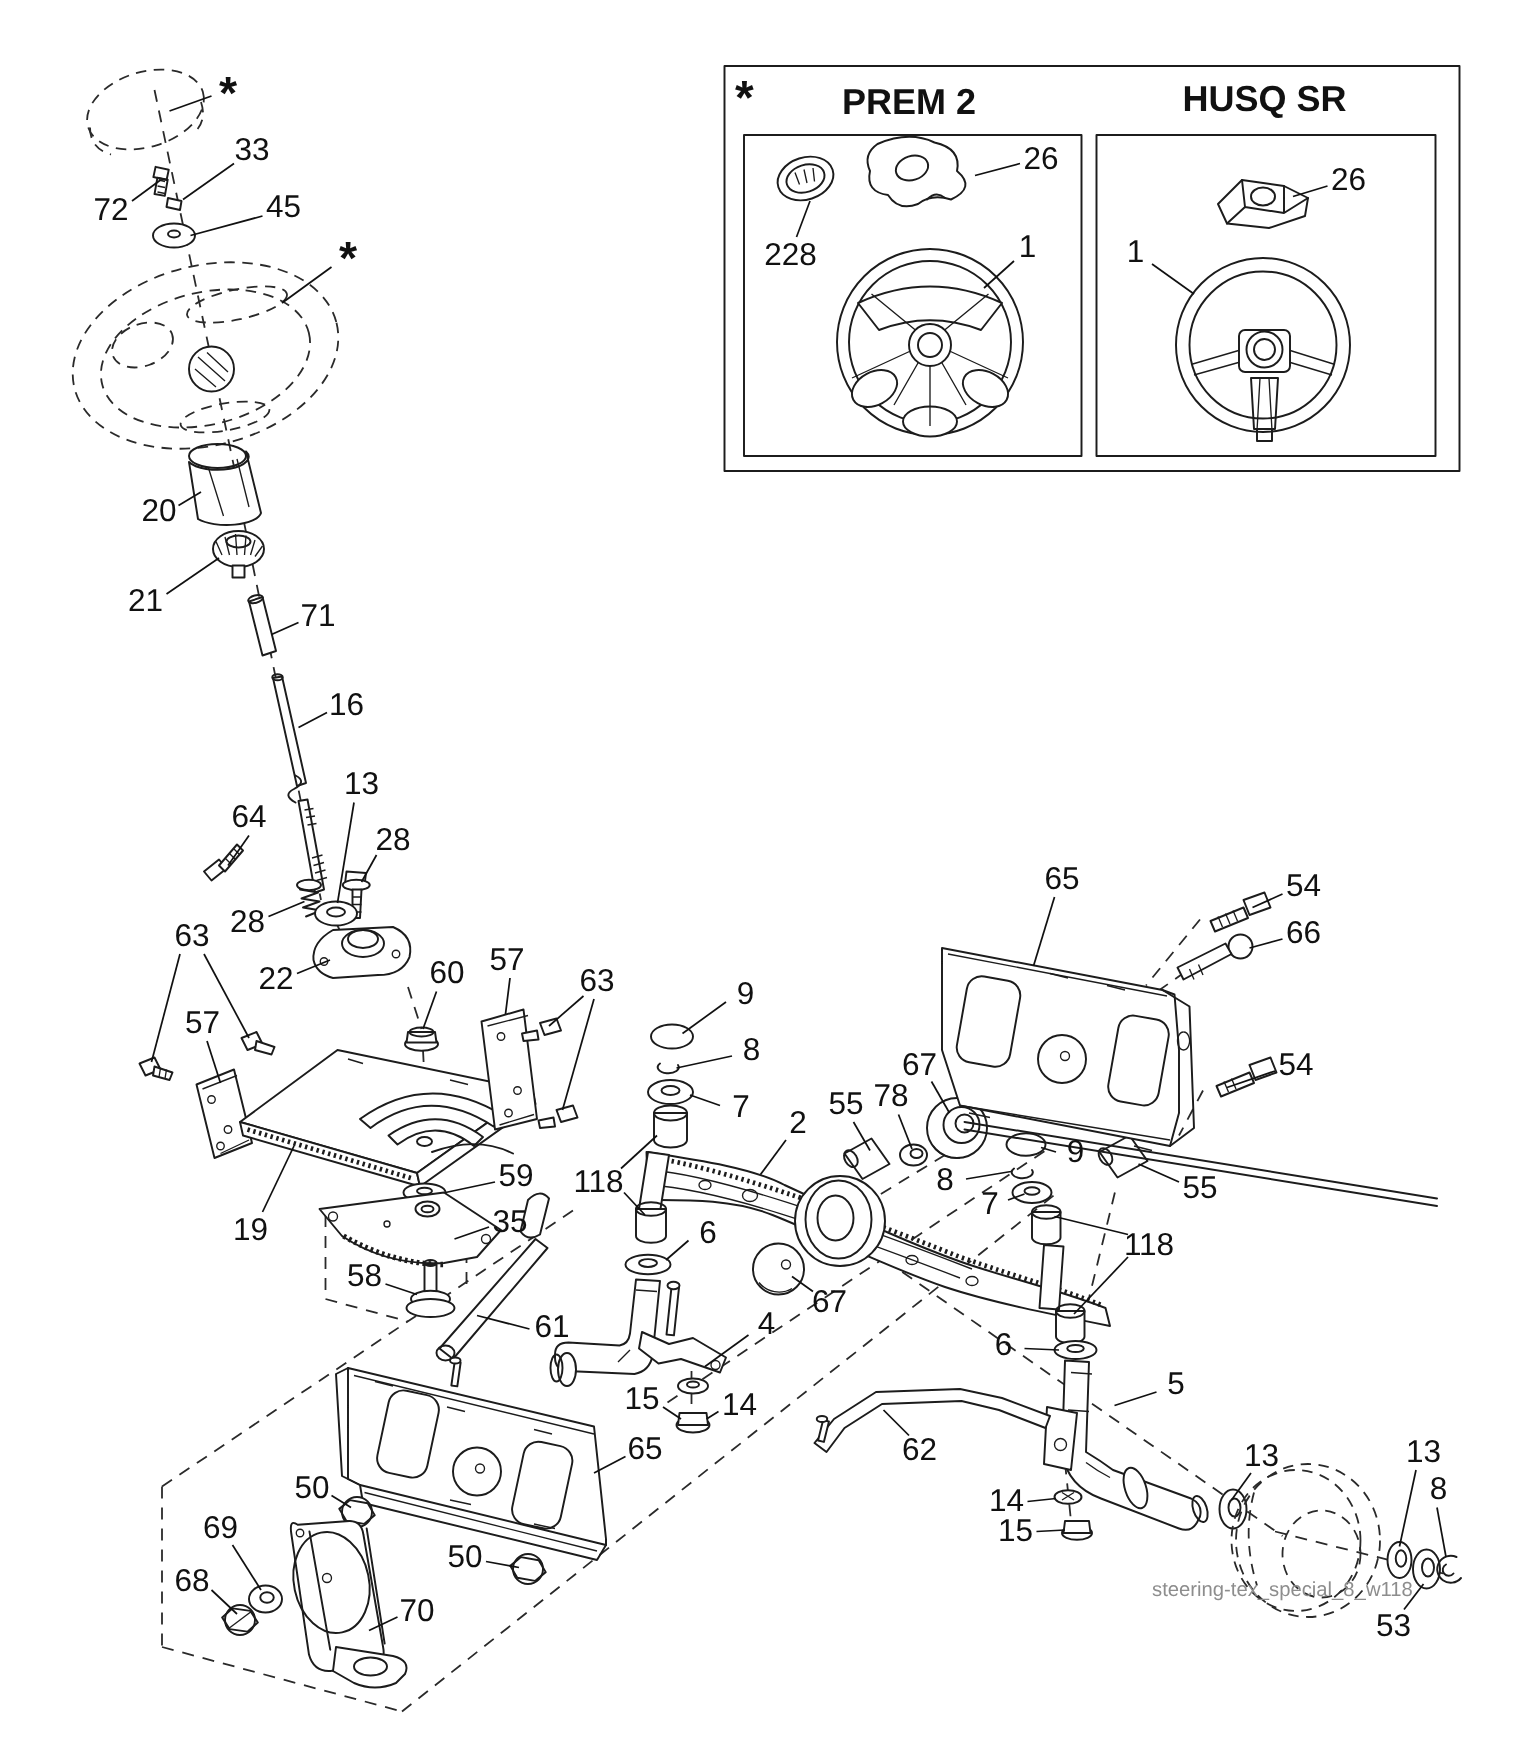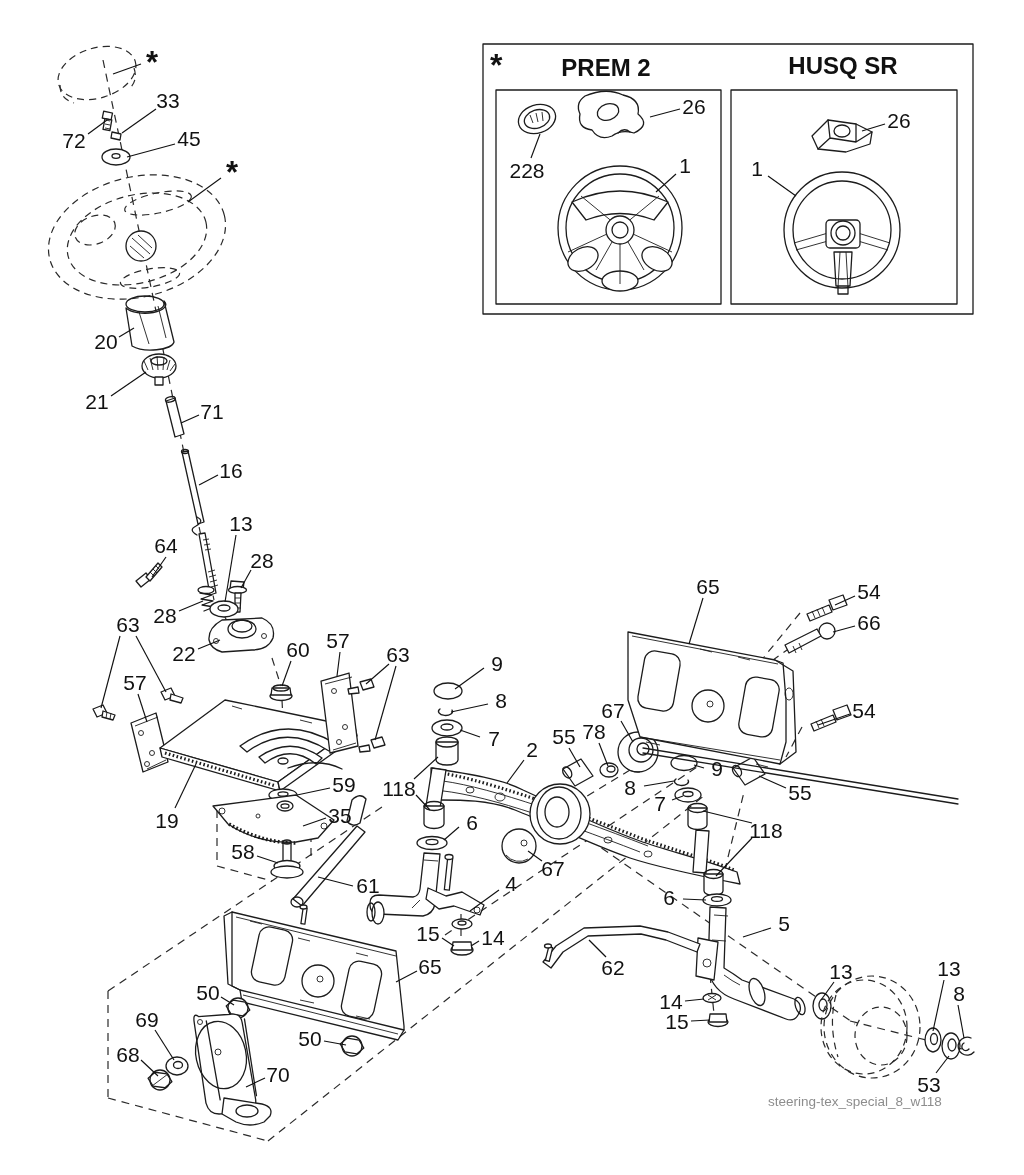--- a/index.html
+++ b/index.html
@@ -18,7 +18,7 @@
   text.callout.star{font-size:31px;font-weight:bold;}
   text.inset-title{font-family:"Liberation Sans",sans-serif;font-size:24px;font-weight:bold;fill:#111;}
   text.inset-star{font-family:"Liberation Sans",sans-serif;font-size:32px;font-weight:bold;fill:#111;}
-  #caption{position:absolute;left:768px;top:1094px;width:240px;font-size:13.5px;color:#8d8d8d;}
+  #caption{position:absolute;left:768px;top:1052px;width:240px;font-size:13.5px;color:#8d8d8d;}
 </style>
 </head>
 <body>

